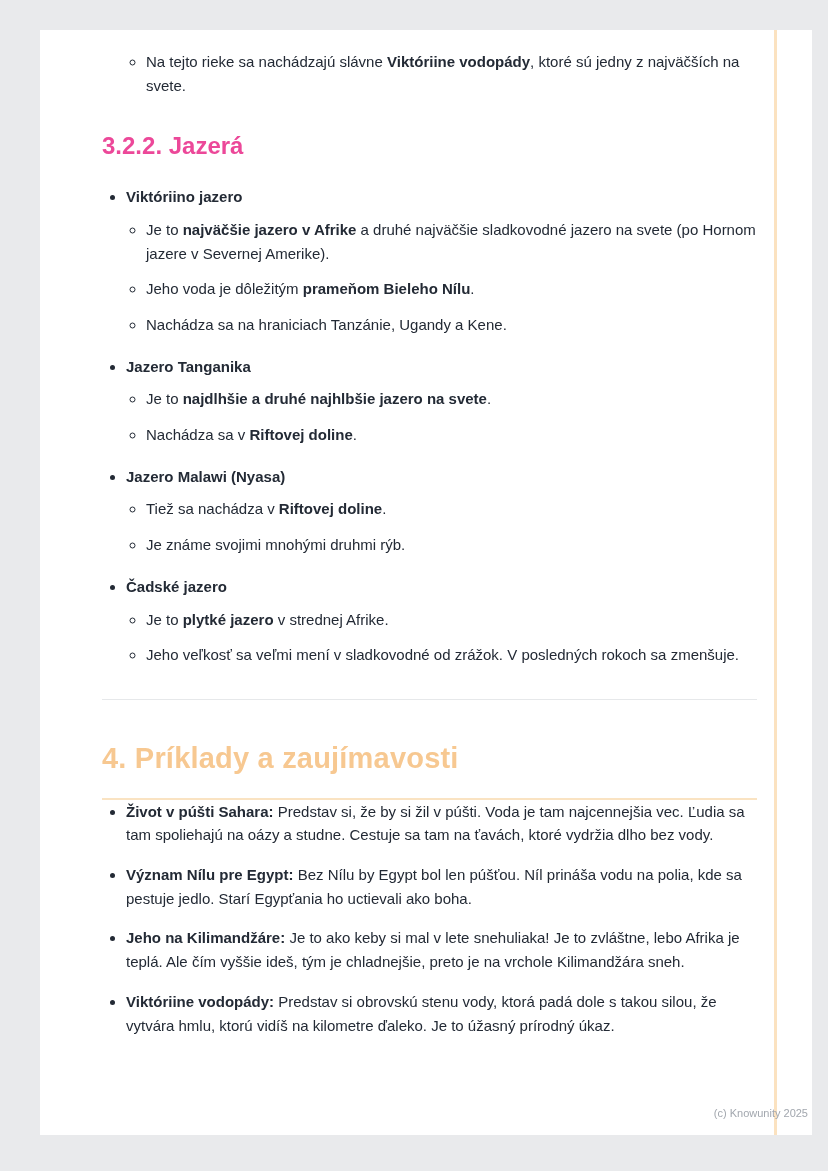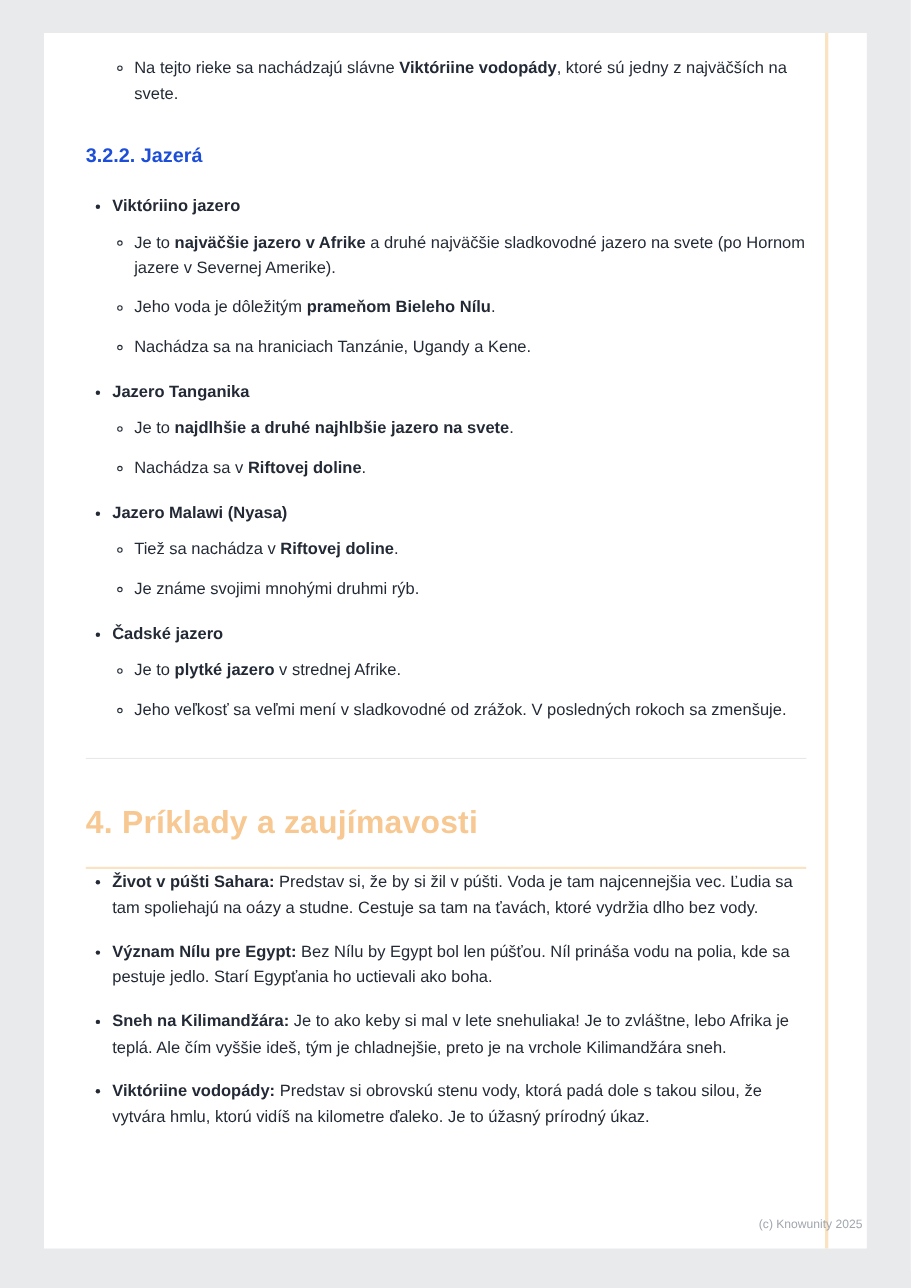--- a/index.html
+++ b/index.html
@@ -15,6 +15,7 @@
     left: 40px; top: 30px;
     width: 748px; height: 1105px;
     background: #ffffff;
+    padding-left: 24px;
   }
   .accent-line {
     position: absolute;

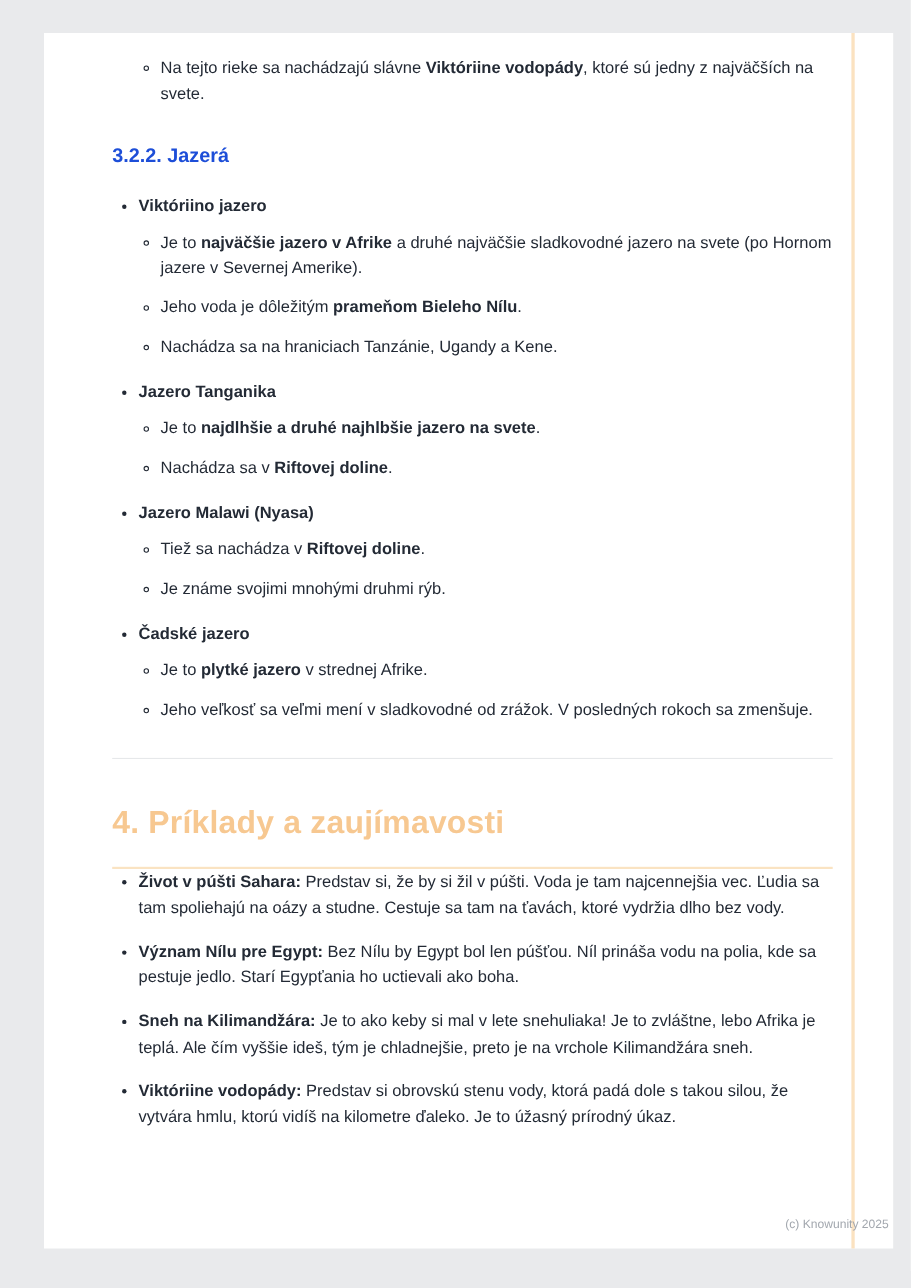--- a/index.html
+++ b/index.html
@@ -39,9 +39,9 @@
   ul.sub-list.leading > li { margin-bottom: 0; }
   .lake-title { font-weight: bold; }
   h3.sub-heading {
-    font-size: 18px;
+    font-size: 24px;
     font-weight: bold;
-    color: #1d4ed8;
+    color: #ec4899;
     margin: 30px 0 20px;
   }
   hr.divider {

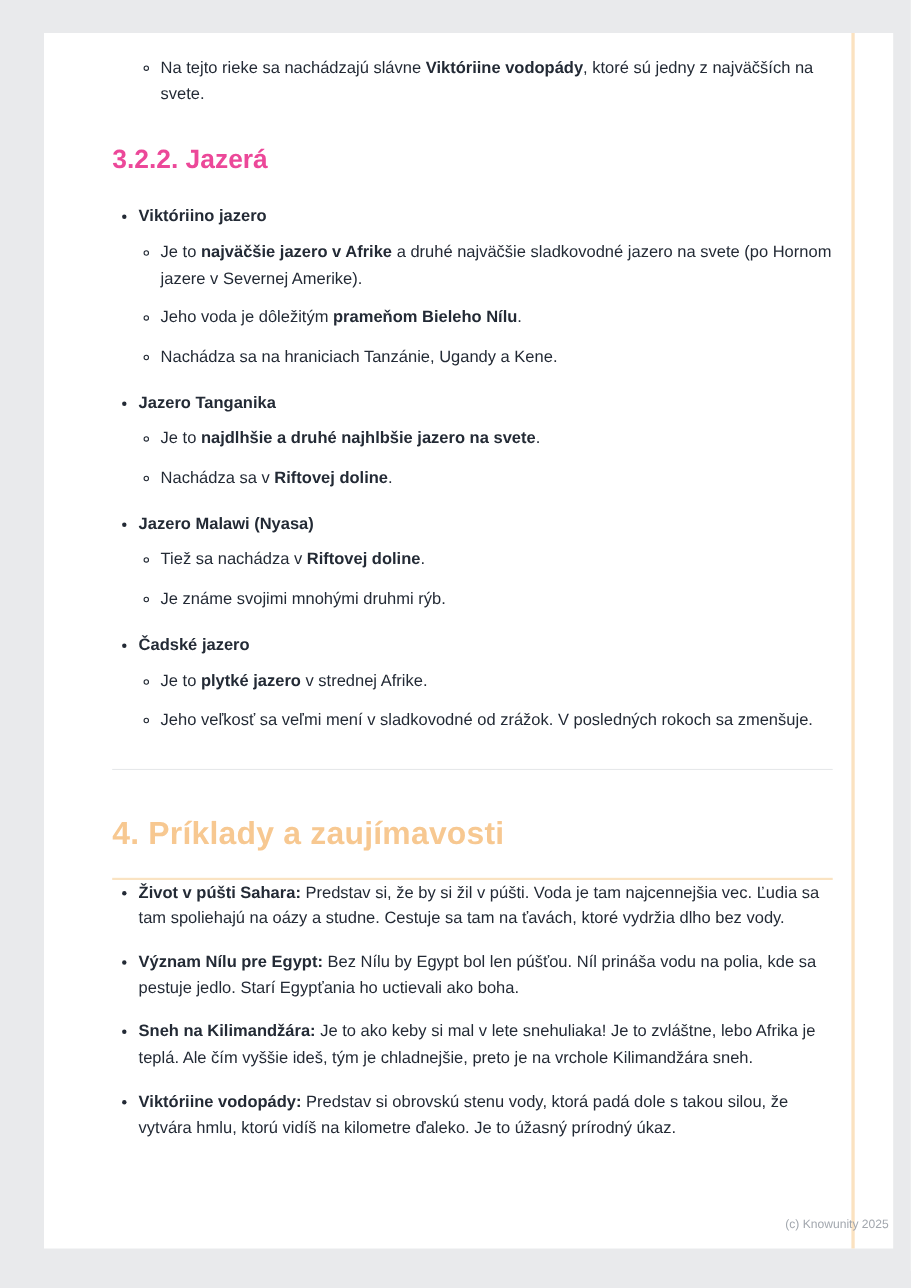--- a/index.html
+++ b/index.html
@@ -125,7 +125,7 @@
     <ul class="top-list examples">
       <li><span><strong>Život v púšti Sahara:</strong> Predstav si, že by si žil v púšti. Voda je tam najcennejšia vec. Ľudia sa tam spoliehajú na oázy a studne. Cestuje sa tam na ťavách, ktoré vydržia dlho bez vody.</span></li>
       <li><span><strong>Význam Nílu pre Egypt:</strong> Bez Nílu by Egypt bol len púšťou. Níl prináša vodu na polia, kde sa pestuje jedlo. Starí Egypťania ho uctievali ako boha.</span></li>
-      <li><span><strong>Sneh na Kilimandžára:</strong> Je to ako keby si mal v lete snehuliaka! Je to zvláštne, lebo Afrika je teplá. Ale čím vyššie ideš, tým je chladnejšie, preto je na vrchole Kilimandžára sneh.</span></li>
+      <li><span><strong>Jeho na Kilimandžáre:</strong> Je to ako keby si mal v lete snehuliaka! Je to zvláštne, lebo Afrika je teplá. Ale čím vyššie ideš, tým je chladnejšie, preto je na vrchole Kilimandžára sneh.</span></li>
       <li><span><strong>Viktóriine vodopády:</strong> Predstav si obrovskú stenu vody, ktorá padá dole s takou silou, že vytvára hmlu, ktorú vidíš na kilometre ďaleko. Je to úžasný prírodný úkaz.</span></li>
     </ul>
 

